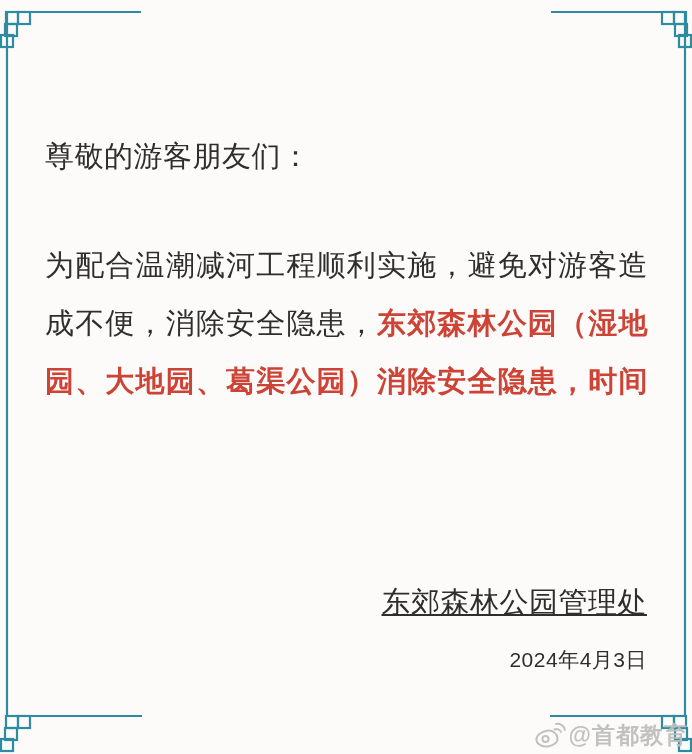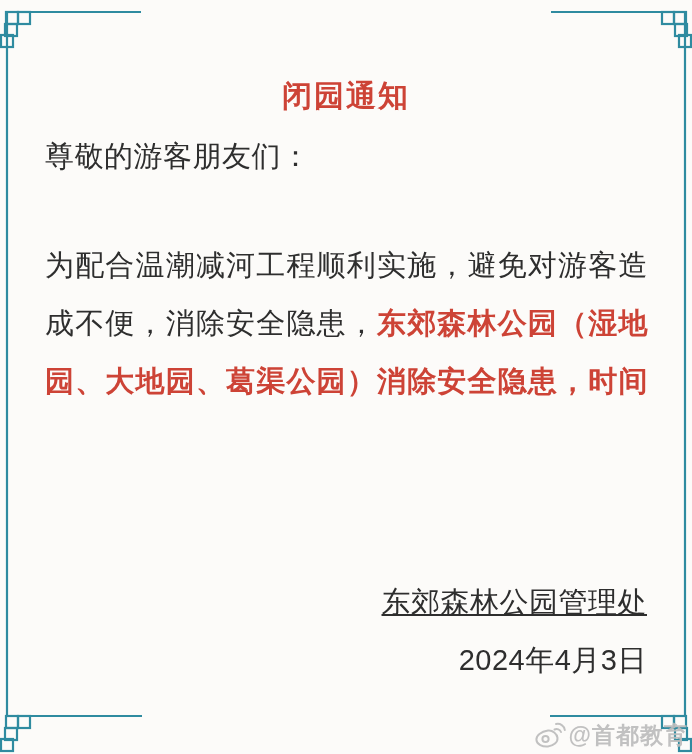--- a/index.html
+++ b/index.html
@@ -95,7 +95,6 @@
     </g>
   </svg>
 
-  <h1 class="title">闭园通知</h1>
 
   <p class="greeting">尊敬的游客朋友们：</p>
 

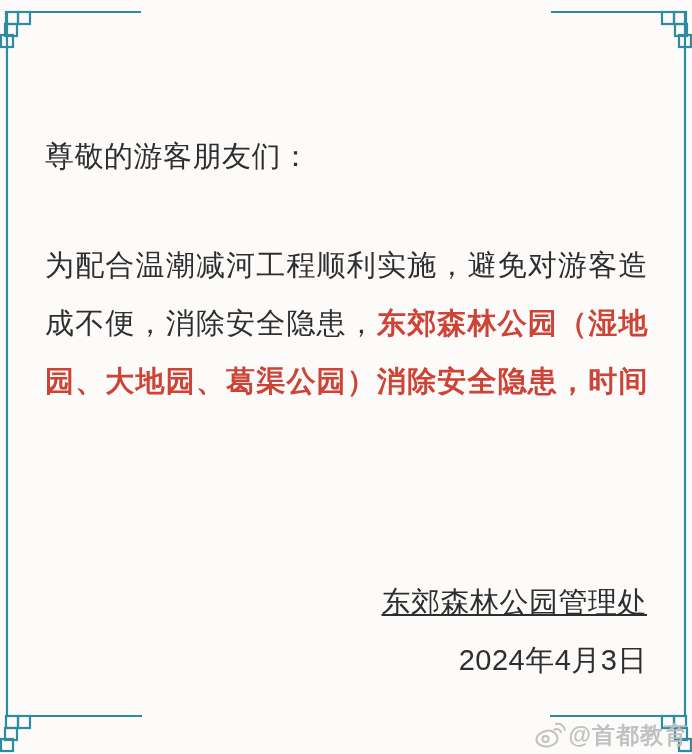--- a/index.html
+++ b/index.html
@@ -46,7 +46,7 @@
   }
   .date{
     position:absolute;top:644px;right:45px;margin:0;
-    font-size:29px;line-height:32px;letter-spacing:0.5px;font-weight:500;
+    font-size:21px;line-height:32px;letter-spacing:0.5px;font-weight:500;
     text-align:right;
   }
   .watermark{

